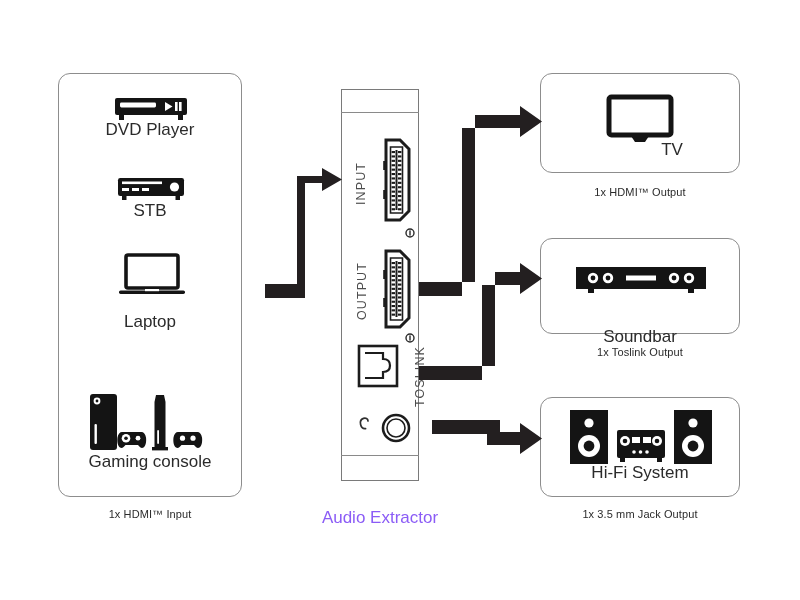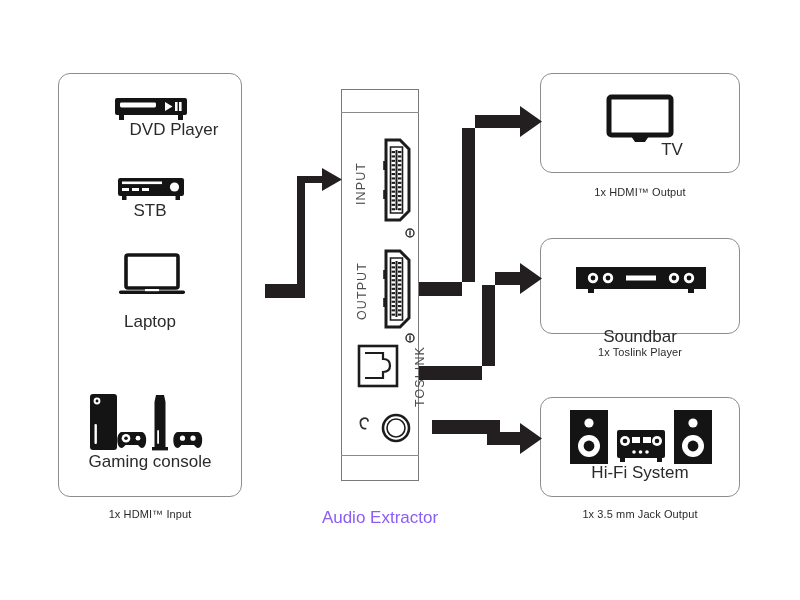--- a/index.html
+++ b/index.html
@@ -99,7 +99,7 @@
       <rect x="65" y="21" width="5" height="5" fill="#141414"></rect>
     </svg>
   </div>
-  <div class="icon-label" style="left:58px; top:120px; width:184px;padding-left:24px;">DVD Player</div>
+  <div class="icon-label" style="left:58px; top:120px; width:184px;">DVD Player</div>
 
   <div class="abs" style="left:116px; top:175px;">
     <svg width="70" height="28" viewBox="0 0 70 28">

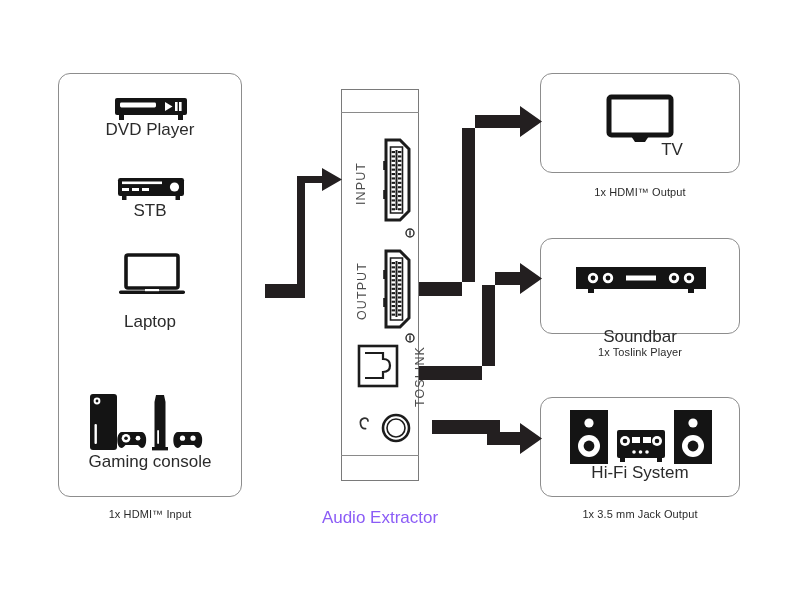--- a/index.html
+++ b/index.html
@@ -302,7 +302,7 @@
     </svg>
   </div>
   <div class="icon-label" style="left:540px; top:298px; width:200px;margin-top:29px;">Soundbar</div>
-  <div class="caption" style="left:530px; top:346px; width:220px;">1x Toslink Player</div>
+  <div class="caption" style="left:530px; top:346px; width:220px;">1x Toslink Output</div>
 
   <div class="panel" style="left:540px; top:397px; width:200px; height:100px;"></div>
   <div class="abs" style="left:568px; top:408px;">

